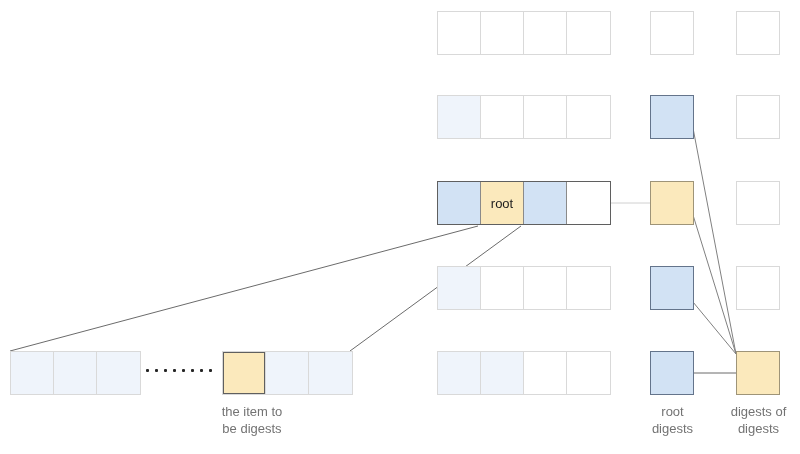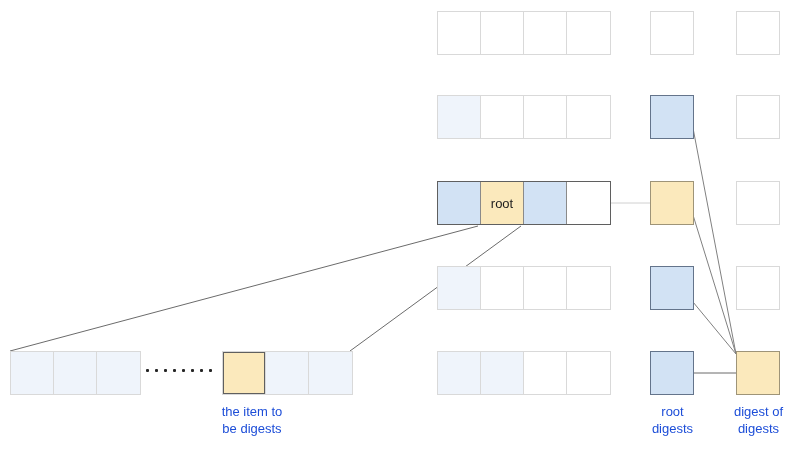--- a/index.html
+++ b/index.html
@@ -12,7 +12,7 @@
   .cell{box-sizing:border-box;display:flex;align-items:center;justify-content:center;
         font-size:13px;color:#1c1c1c;}
   .single{position:absolute;box-sizing:border-box;z-index:2;}
-  .label{position:absolute;z-index:3;font-size:13px;line-height:17px;color:#1d4ed8;
+  .label{position:absolute;z-index:3;font-size:13px;line-height:17px;color:#737373;
          text-align:center;white-space:nowrap;}
   .dots{position:absolute;display:flex;align-items:center;z-index:2;}
   .dot{width:3px;height:3px;background:#262626;border-radius:1px;margin-right:6px;}

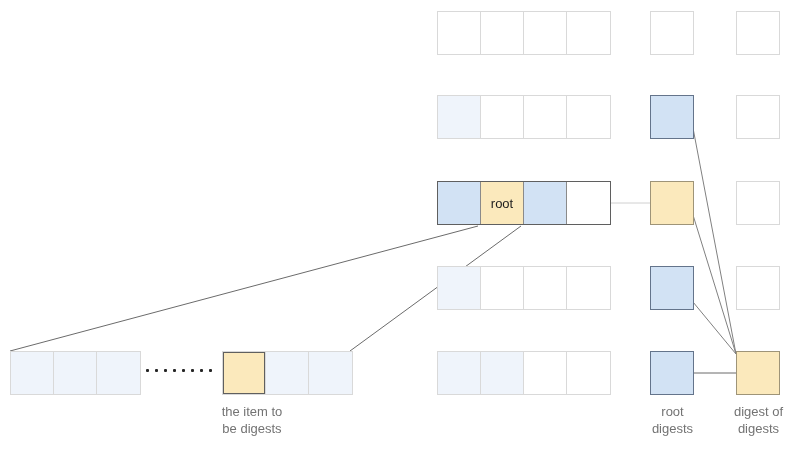--- a/index.html
+++ b/index.html
@@ -104,7 +104,7 @@
   </div>
 
   <div class="label" style="left:716px;top:403px;width:85px;">
-    <span>digest of</span><br>
+    <span>digests of</span><br>
     <span>digests</span>
   </div>
 </div>

